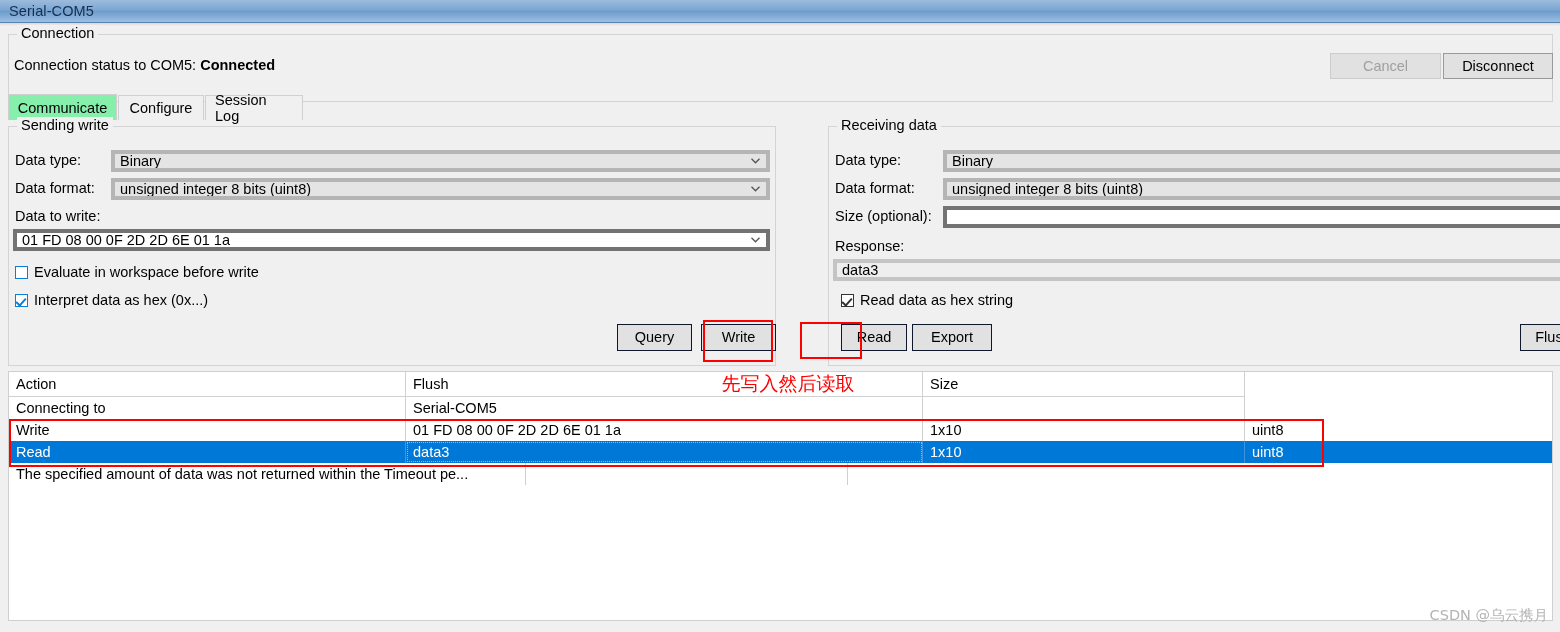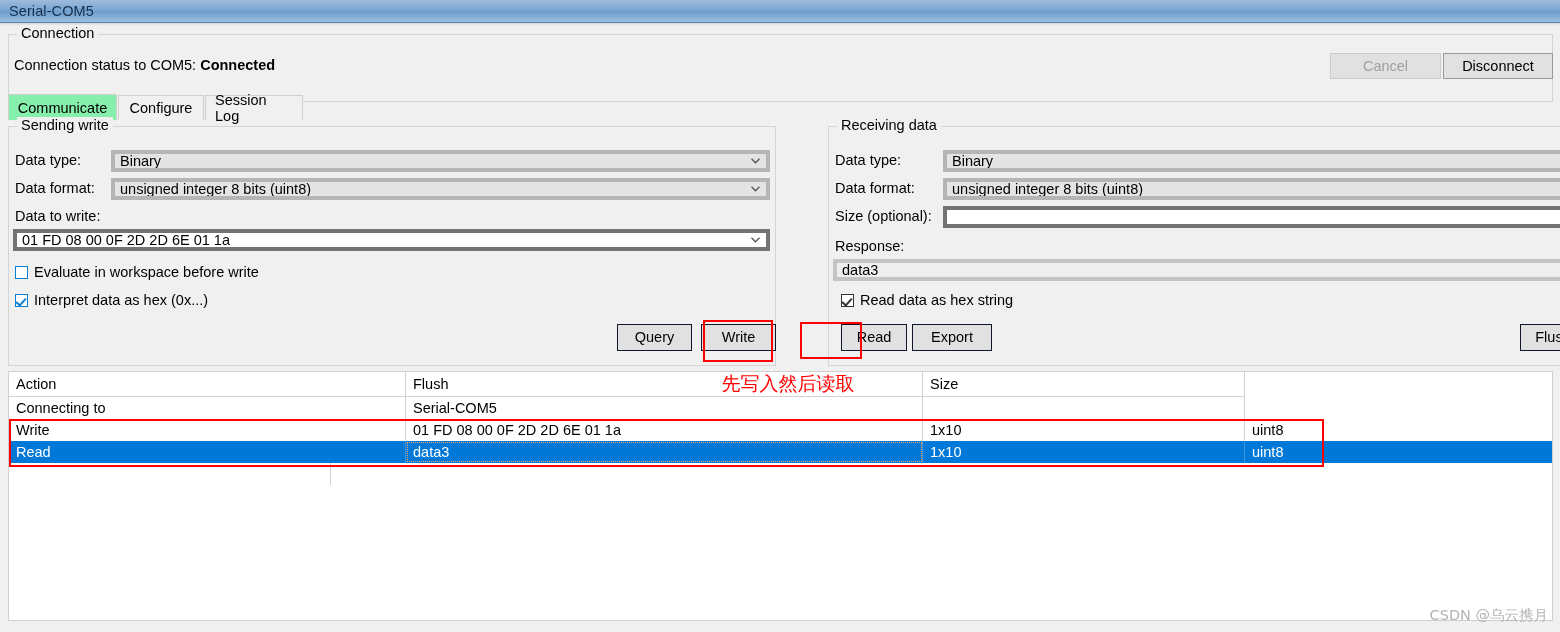--- a/index.html
+++ b/index.html
@@ -283,6 +283,7 @@
   </div>
 
   <div class="trow" style="top:91px;">
+    <div class="tcell" style="width:517px;">The specified amount of data was not returned within the Timeout pe...</div>
     <div class="tcell" style="width:322px;"></div>
     <div class="tcell" style="width:306px; border-right:none;"></div>
   </div>

